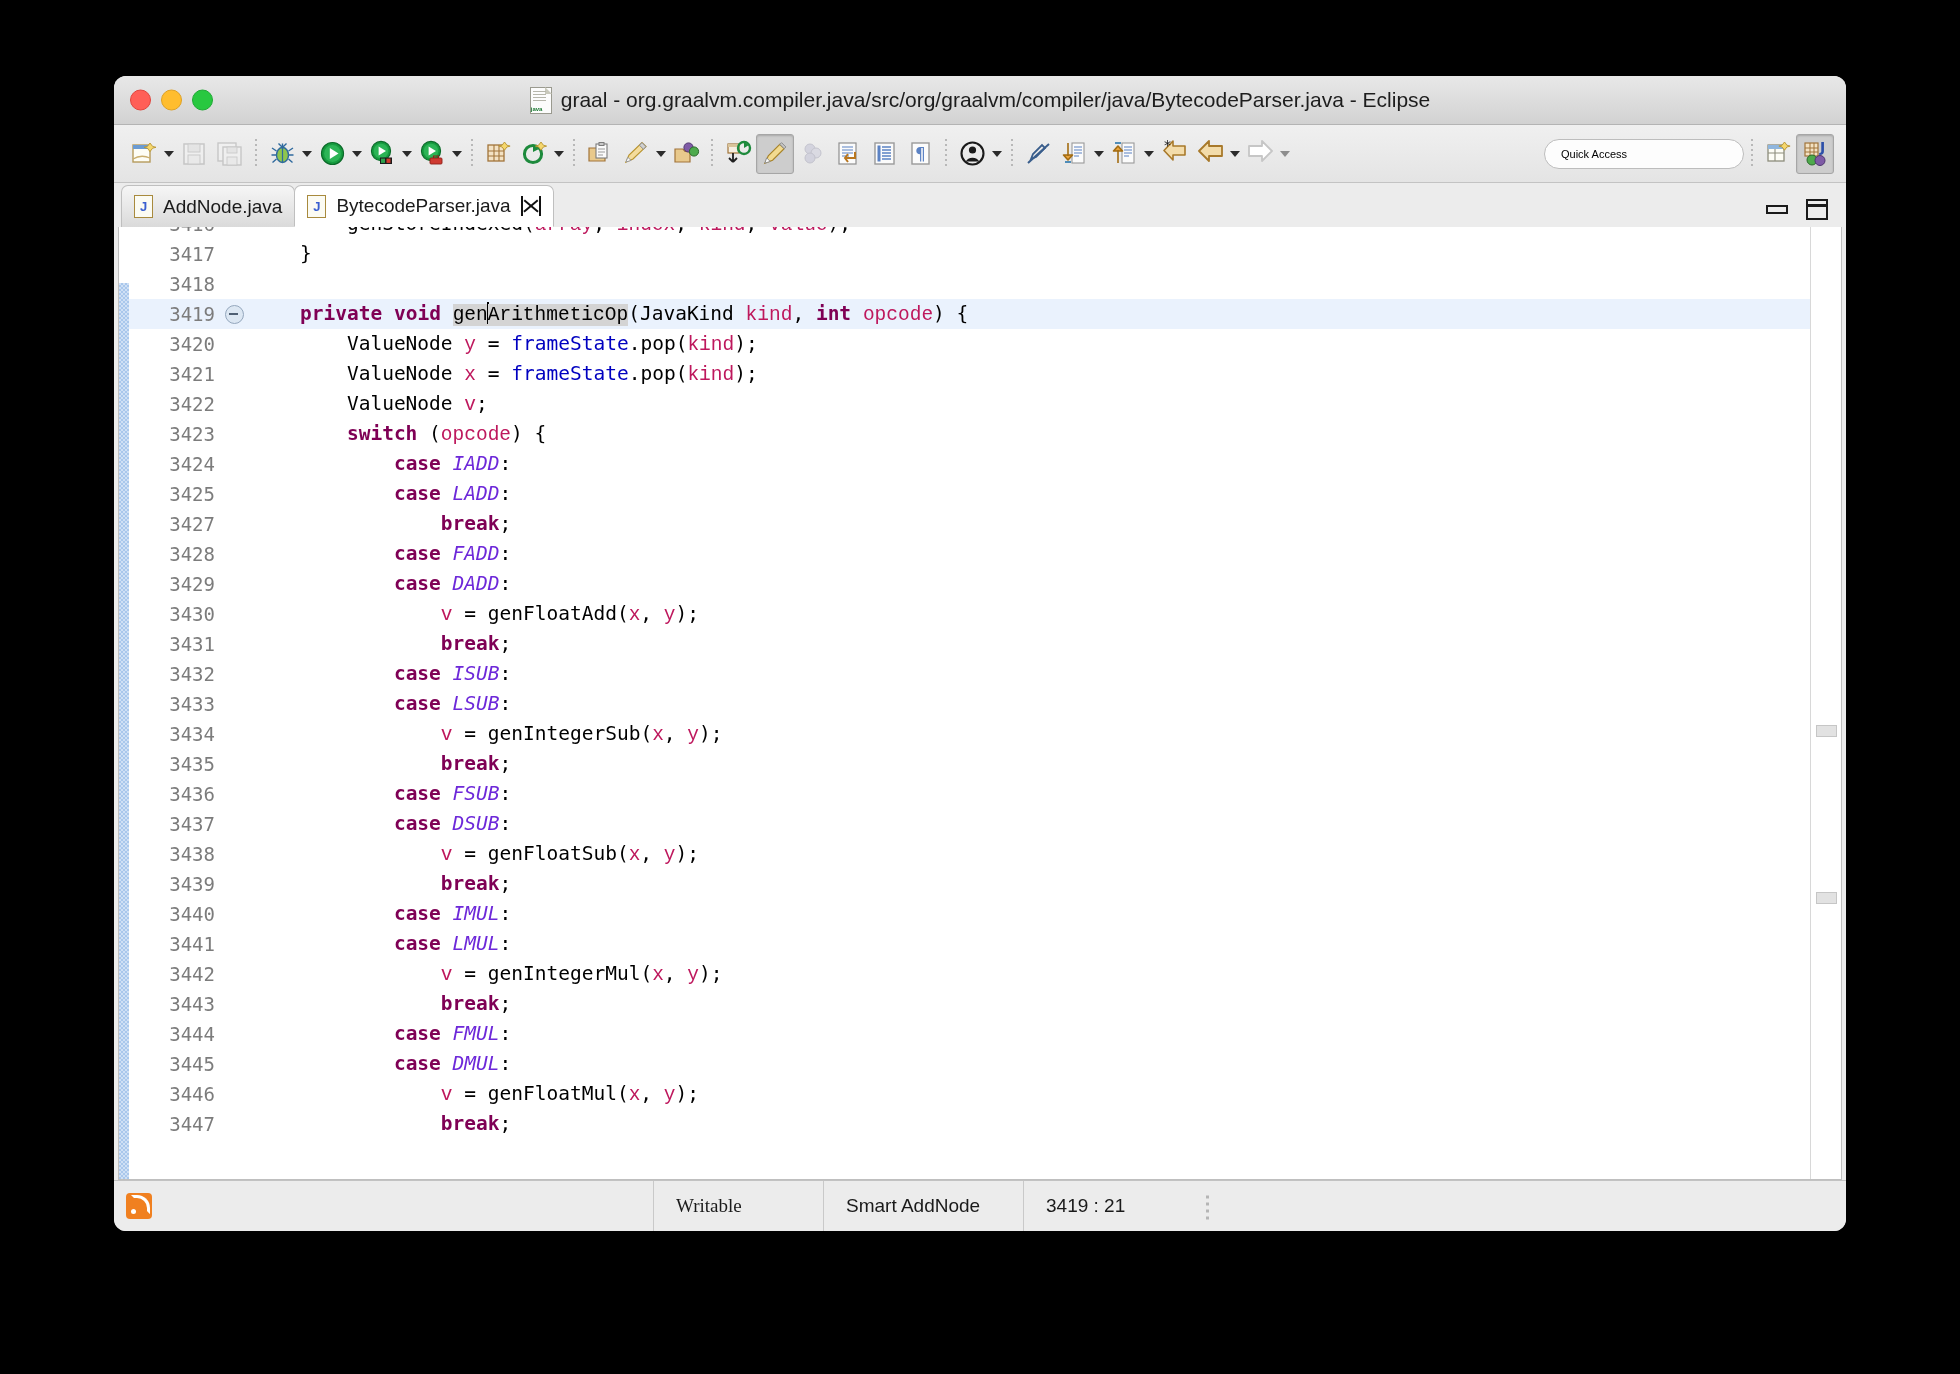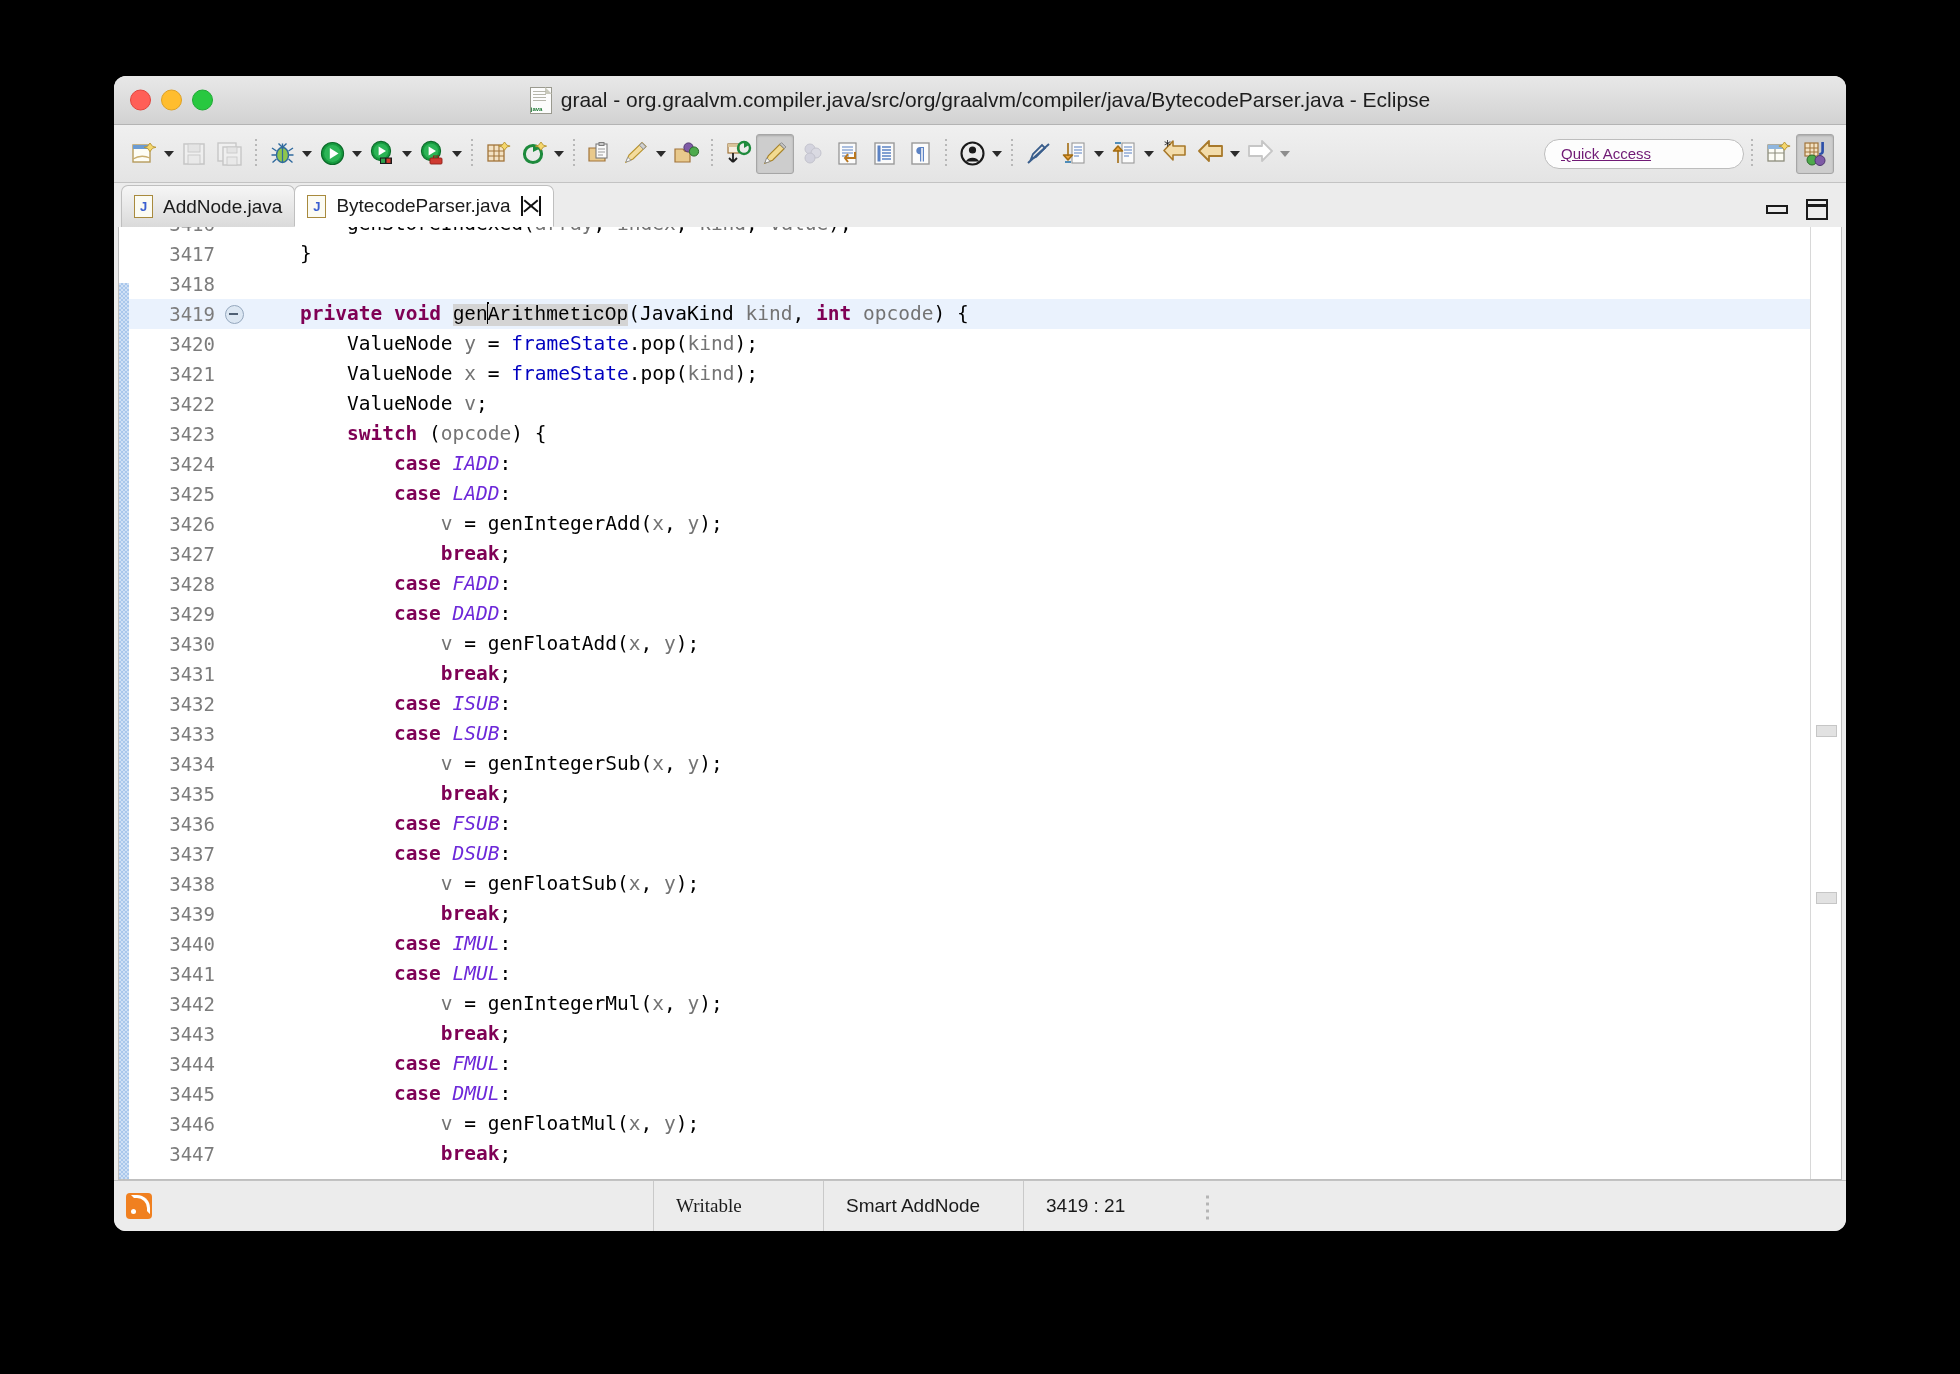--- a/index.html
+++ b/index.html
@@ -149,9 +149,8 @@
     box-sizing: border-box;
   }
   .quick-access span {
-    font-size: 15px;
-    color: #701a75;
-    text-decoration: underline;
+    font-size: 11px;
+    color: #000000;
   }
 
   

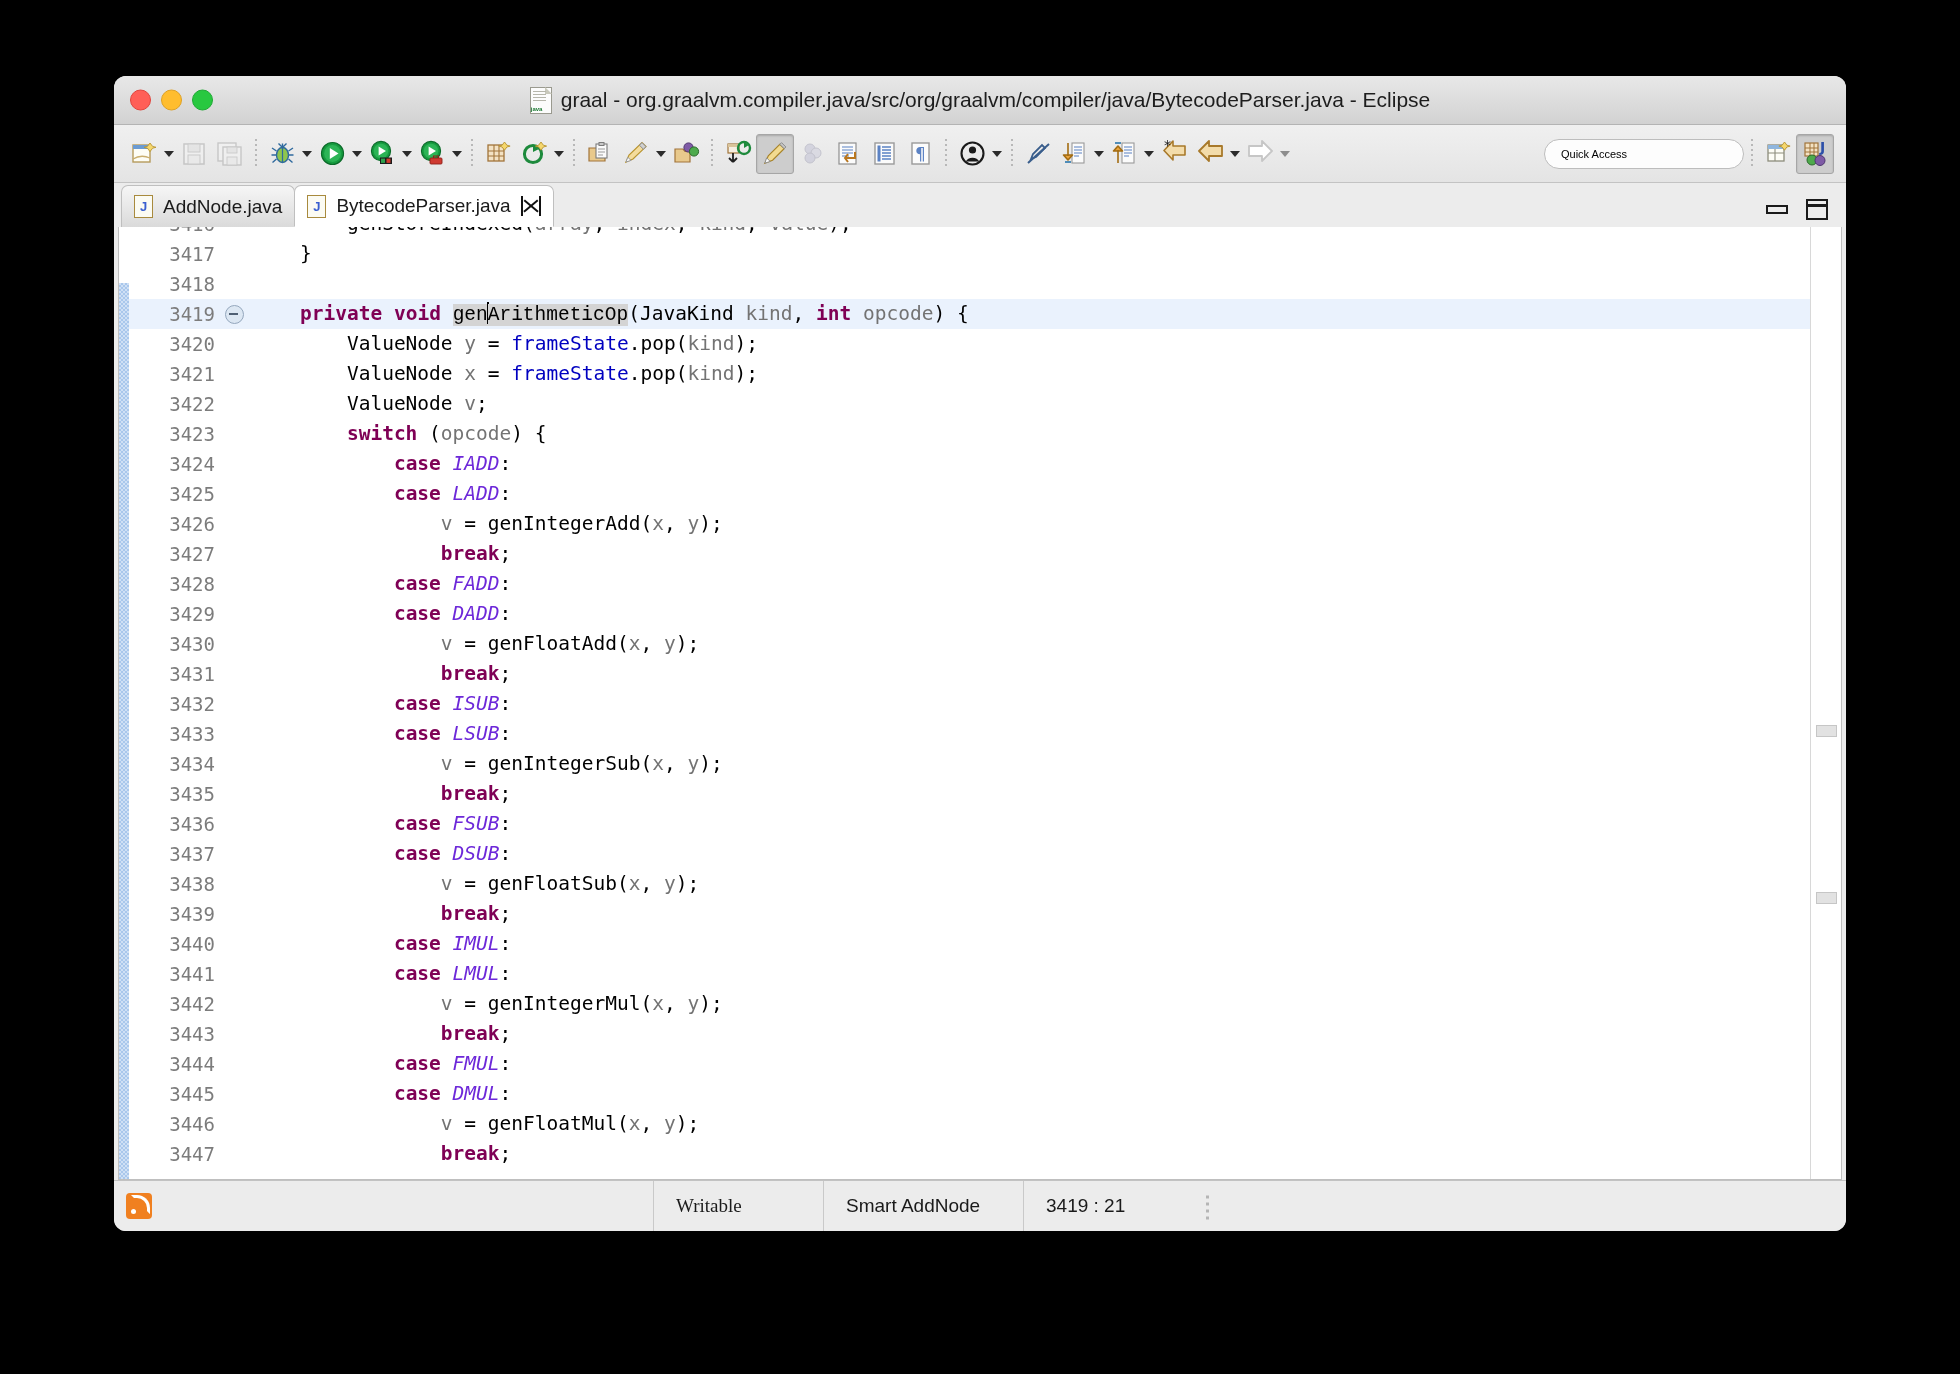--- a/index.html
+++ b/index.html
@@ -344,7 +344,7 @@
   .kw   { color: #7f0055; font-weight: bold; }
   .fld  { color: #0000c0; }
   .sfld { color: #6d28d9; font-style: italic; }
-  .loc  { color: #737373; }
+  .loc  { color: #be185d; font-family: Liberation Mono, monospace; }
   .pln  { color: #000000; }
   .occ  { background: #d4d4d4; font-family: Liberation Mono, monospace; }
   .caret {

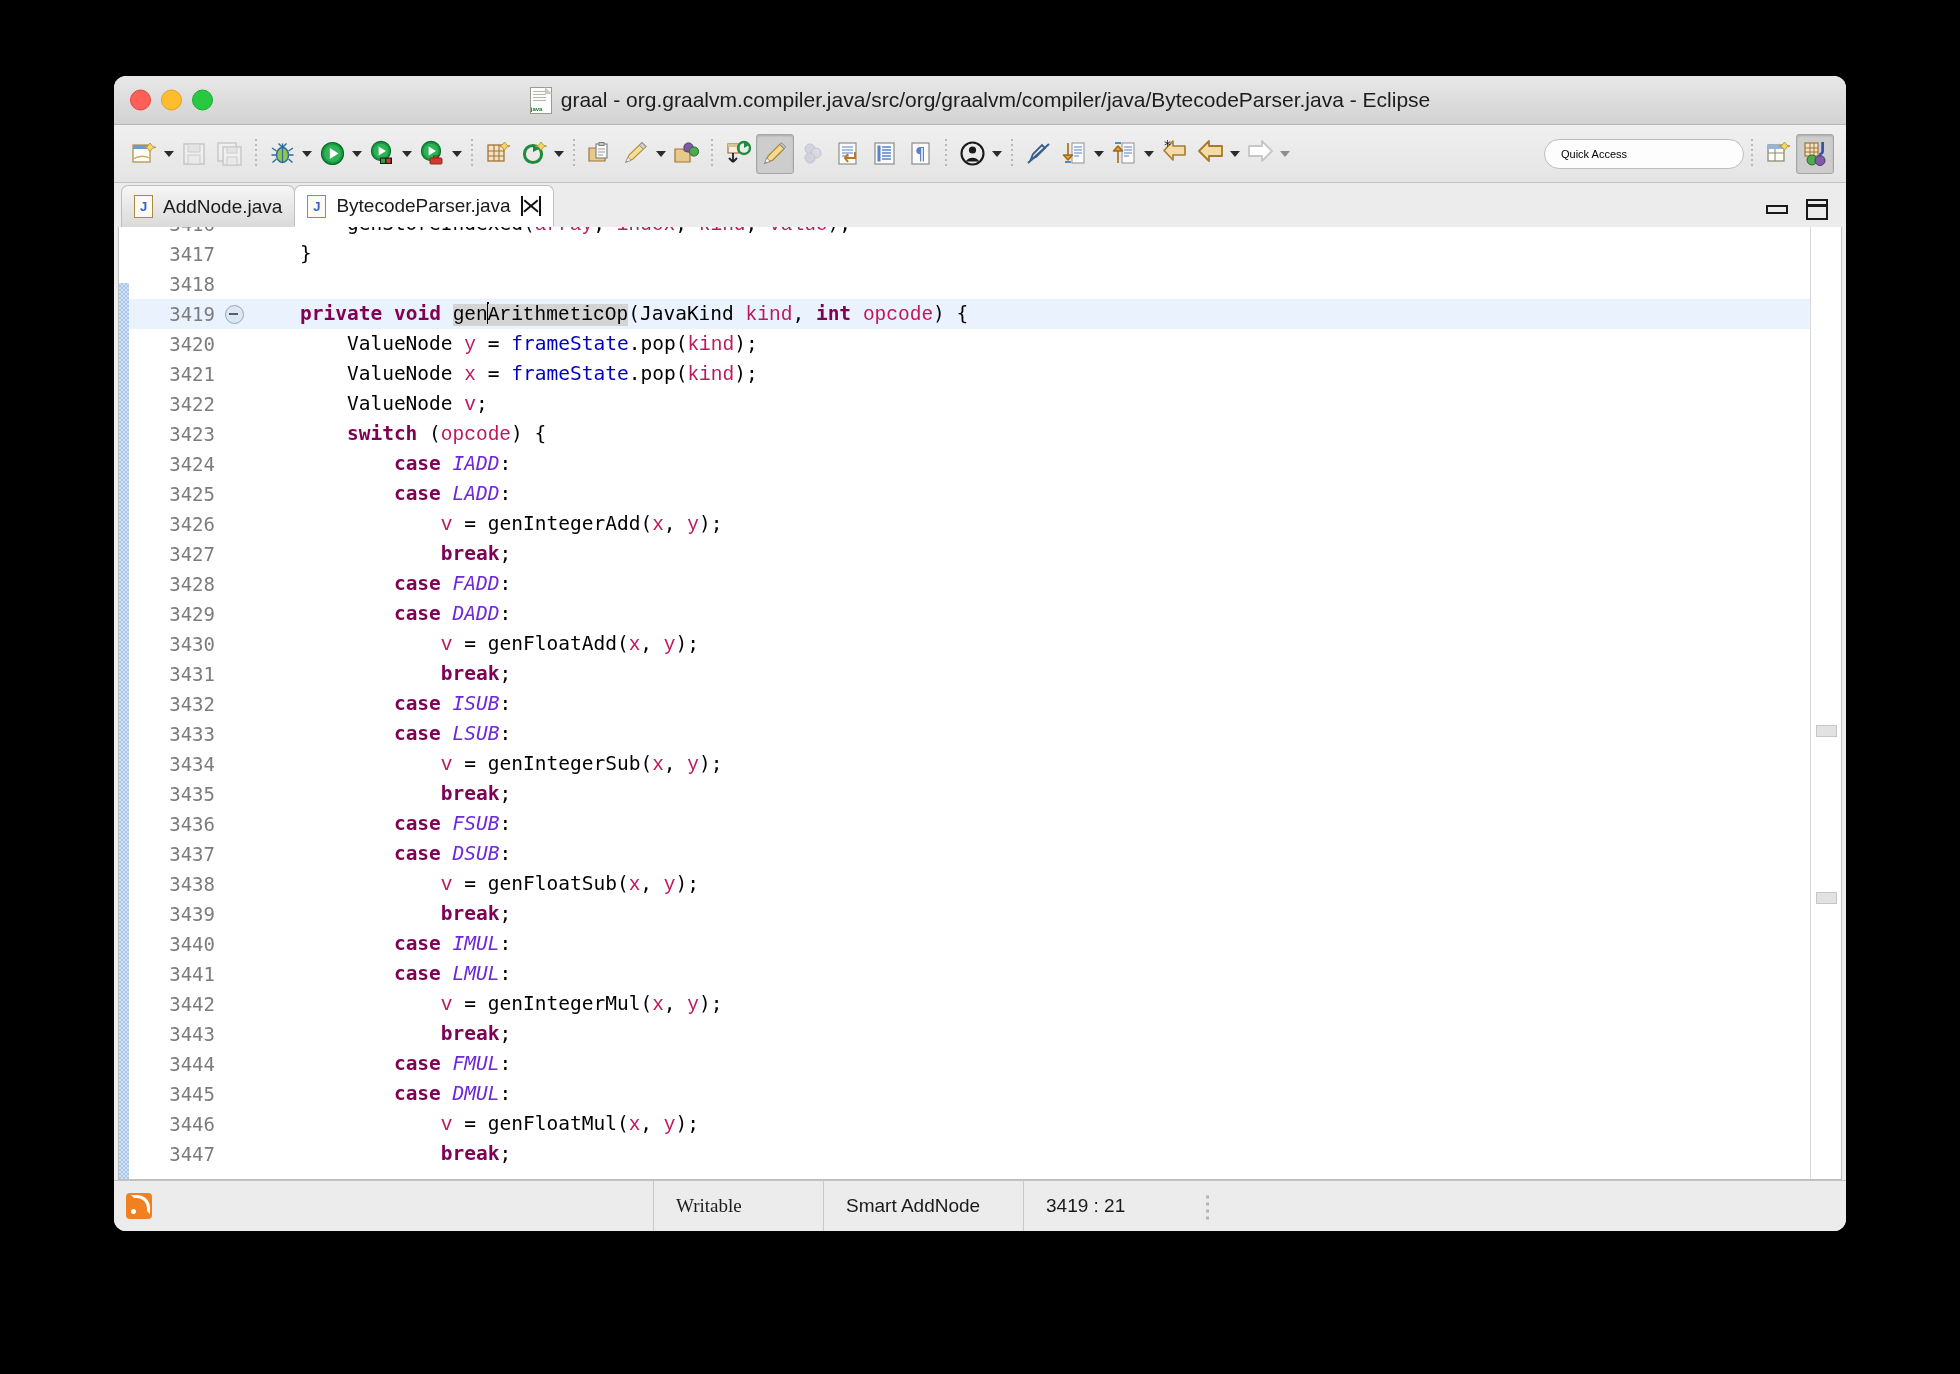--- a/index.html
+++ b/index.html
@@ -750,7 +750,6 @@
             <div class="line"><span class="lineno">3423</span><span class="foldzone"></span><span class="codetext"><span>        </span><span class="kw">switch</span><span class="pln"> (</span><span class="loc">opcode</span><span class="pln">) {</span></span></div>
             <div class="line"><span class="lineno">3424</span><span class="foldzone"></span><span class="codetext"><span>            </span><span class="kw">case</span><span class="pln"> </span><span class="sfld">IADD</span><span class="pln">:</span></span></div>
             <div class="line"><span class="lineno">3425</span><span class="foldzone"></span><span class="codetext"><span>            </span><span class="kw">case</span><span class="pln"> </span><span class="sfld">LADD</span><span class="pln">:</span></span></div>
-            <div class="line"><span class="lineno">3426</span><span class="foldzone"></span><span class="codetext"><span>                </span><span class="loc">v</span><span class="pln"> = genIntegerAdd(</span><span class="loc">x</span><span class="pln">, </span><span class="loc">y</span><span class="pln">);</span></span></div>
             <div class="line"><span class="lineno">3427</span><span class="foldzone"></span><span class="codetext"><span>                </span><span class="kw">break</span><span class="pln">;</span></span></div>
             <div class="line"><span class="lineno">3428</span><span class="foldzone"></span><span class="codetext"><span>            </span><span class="kw">case</span><span class="pln"> </span><span class="sfld">FADD</span><span class="pln">:</span></span></div>
             <div class="line"><span class="lineno">3429</span><span class="foldzone"></span><span class="codetext"><span>            </span><span class="kw">case</span><span class="pln"> </span><span class="sfld">DADD</span><span class="pln">:</span></span></div>

